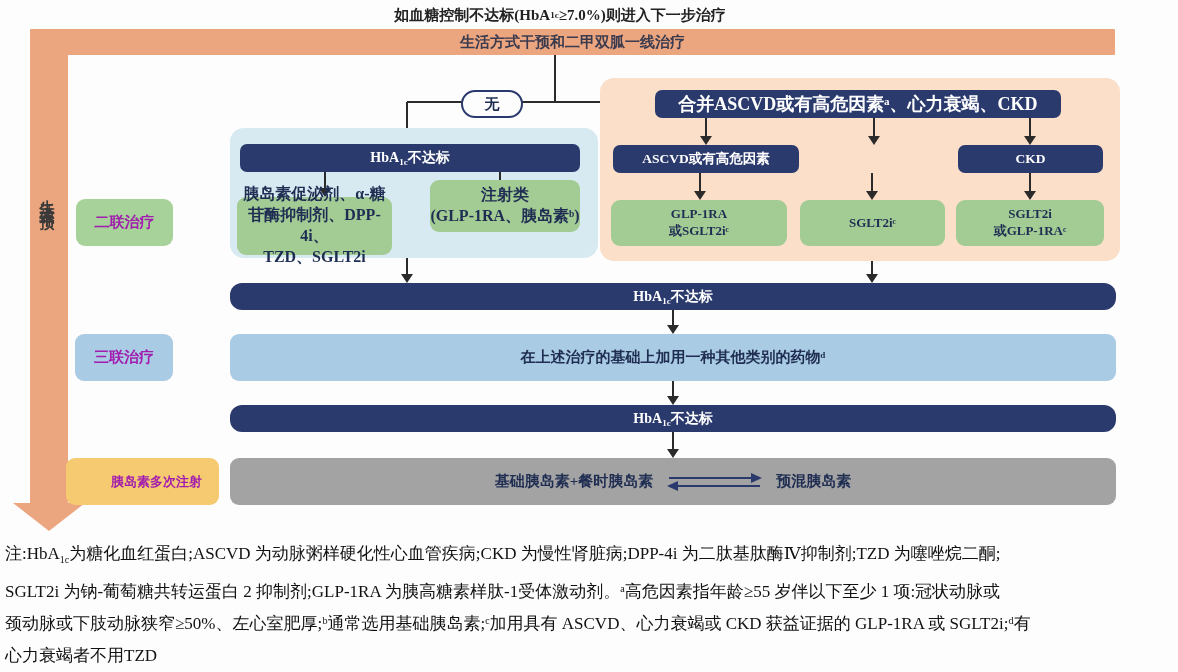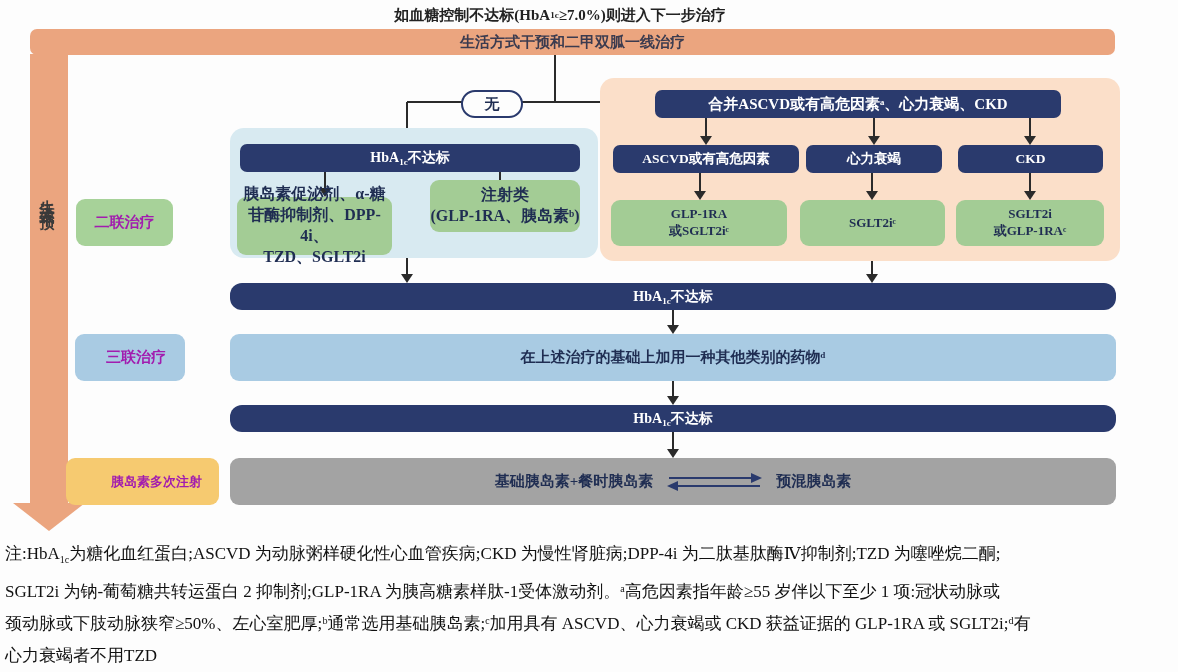--- a/index.html
+++ b/index.html
@@ -41,7 +41,7 @@
       <span>≥7.0%)则进入下一步治疗</span>
   </div>
 
-  <div class="abs center" style="left:30px;top:29px;width:1085px;height:26px;background:#EBA57F;border-radius:7px;font-size:15px;font-weight:bold;color:#3b3b4f;">
+  <div class="abs center" style="left:30px;top:29px;width:1085px;height:26px;background:#EBA57F;border-radius:1px;font-size:15px;font-weight:bold;color:#3b3b4f;">
     <span>生活方式干预和二甲双胍一线治疗</span>
   </div>
   <div class="abs" style="left:30px;top:54px;width:38px;height:450px;background:#EBA57F;"></div>

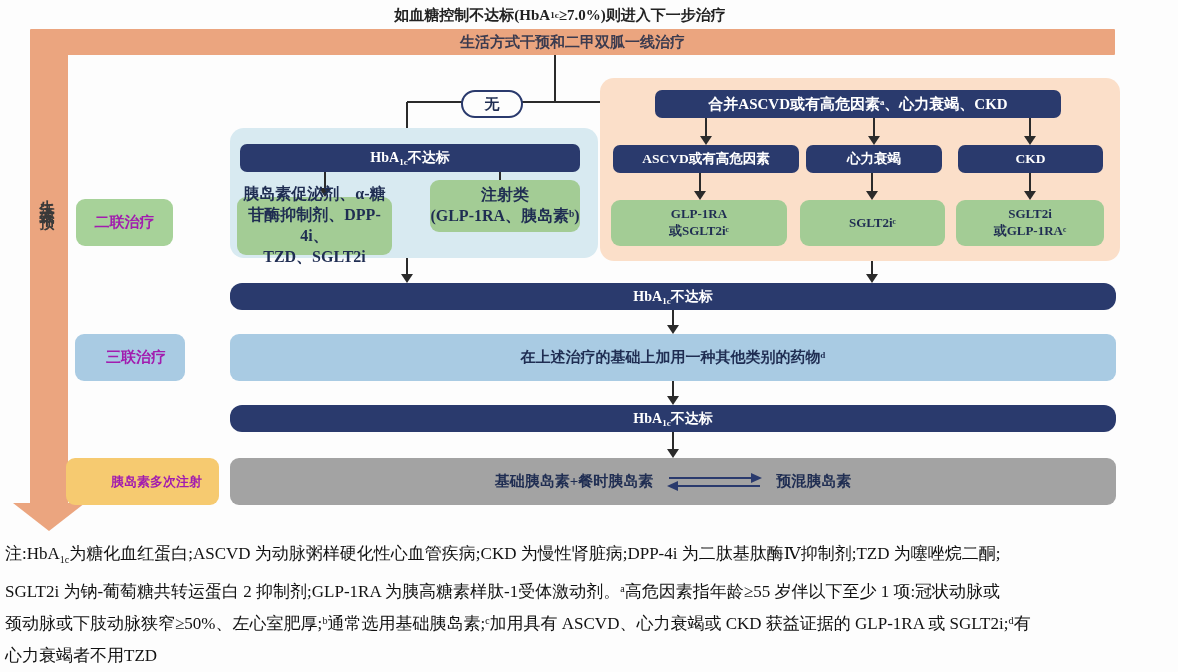--- a/index.html
+++ b/index.html
@@ -69,7 +69,7 @@
 (GLP-1RA、胰岛素ᵇ)</div>
 
   <div class="abs panel" style="left:600px;top:78px;width:520px;height:183px;background:#FBDFC9;"></div>
-  <div class="abs center navy-box" style="left:655px;top:90px;width:406px;height:28px;font-size:15px;">合并ASCVD或有高危因素ᵃ、心力衰竭、CKD</div>
+  <div class="abs center navy-box" style="left:655px;top:90px;width:406px;height:28px;font-size:18px;">合并ASCVD或有高危因素ᵃ、心力衰竭、CKD</div>
 
   <div class="arrow-v" style="left:700px;top:118px;height:27px;"></div>
   <div class="arrow-v" style="left:868px;top:118px;height:27px;"></div>

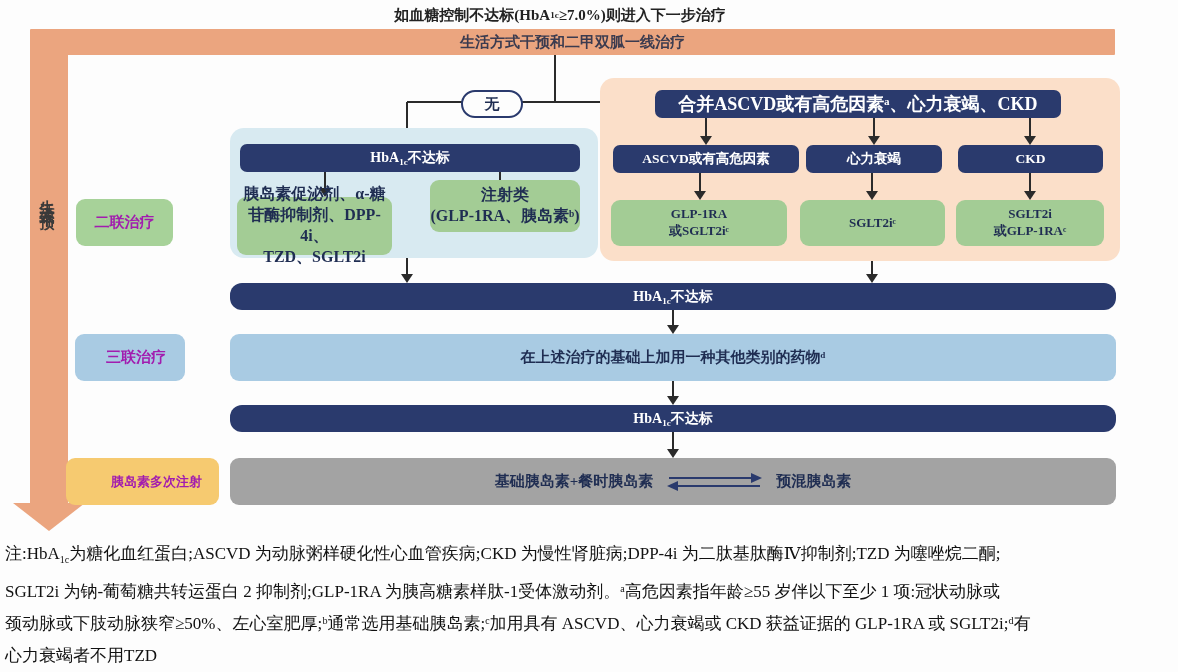--- a/index.html
+++ b/index.html
@@ -76,7 +76,6 @@
   <div class="arrow-v" style="left:1024px;top:118px;height:27px;"></div>
 
   <div class="abs center navy-box" style="left:613px;top:145px;width:186px;height:28px;font-size:13.5px;">ASCVD或有高危因素</div>
-  <div class="abs center navy-box" style="left:806px;top:145px;width:136px;height:28px;font-size:13.5px;">心力衰竭</div>
   <div class="abs center navy-box" style="left:958px;top:145px;width:145px;height:28px;font-size:13.5px;">CKD</div>
 
   <div class="arrow-v" style="left:694px;top:173px;height:27px;"></div>

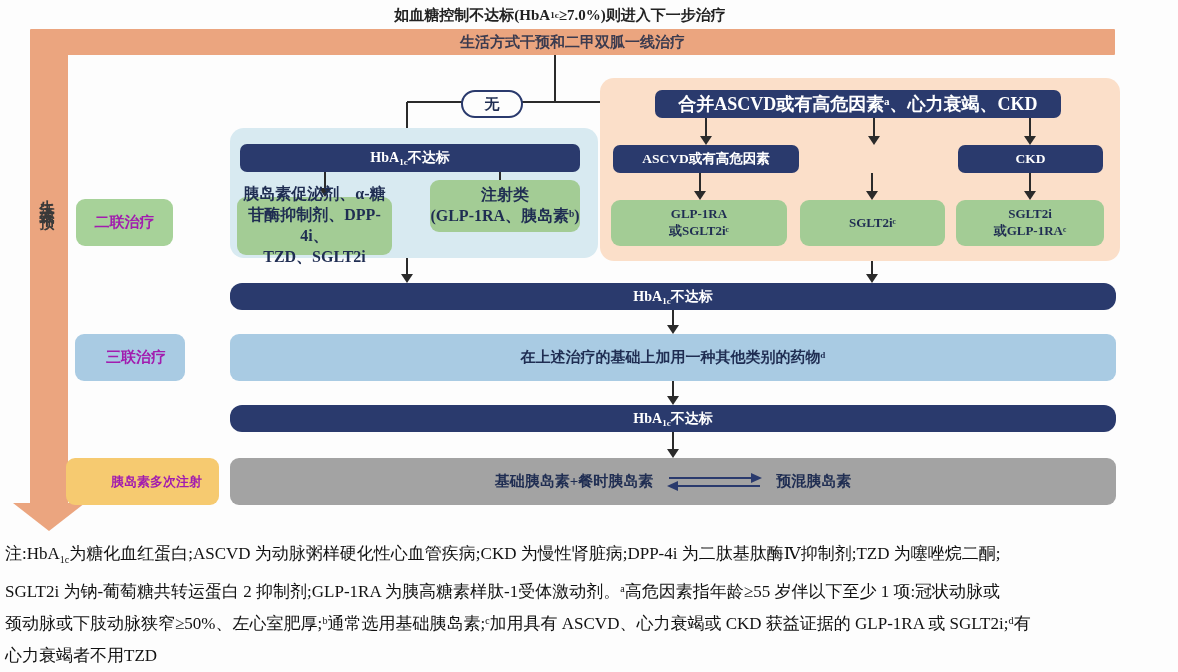--- a/index.html
+++ b/index.html
@@ -89,7 +89,7 @@
 或GLP-1RAᶜ</div>
 
   <div class="abs center label-box" style="left:76px;top:199px;width:97px;height:47px;background:#A7D299;font-size:15px;">二联治疗</div>
-  <div class="abs center label-box" style="left:75px;top:334px;width:98px;height:47px;background:#A9CBE3;font-size:15px;padding-left:12px;">三联治疗</div>
+  <div class="abs center label-box" style="left:75px;top:334px;width:98px;height:47px;background:#A9CBE3;font-size:15px;">三联治疗</div>
   <div class="abs center label-box" style="left:66px;top:458px;width:125px;height:47px;background:#F6CA70;font-size:13px;padding-left:28px;">胰岛素多次注射</div>
 
   <div class="arrow-v" style="left:401px;top:258px;height:25px;"></div>

